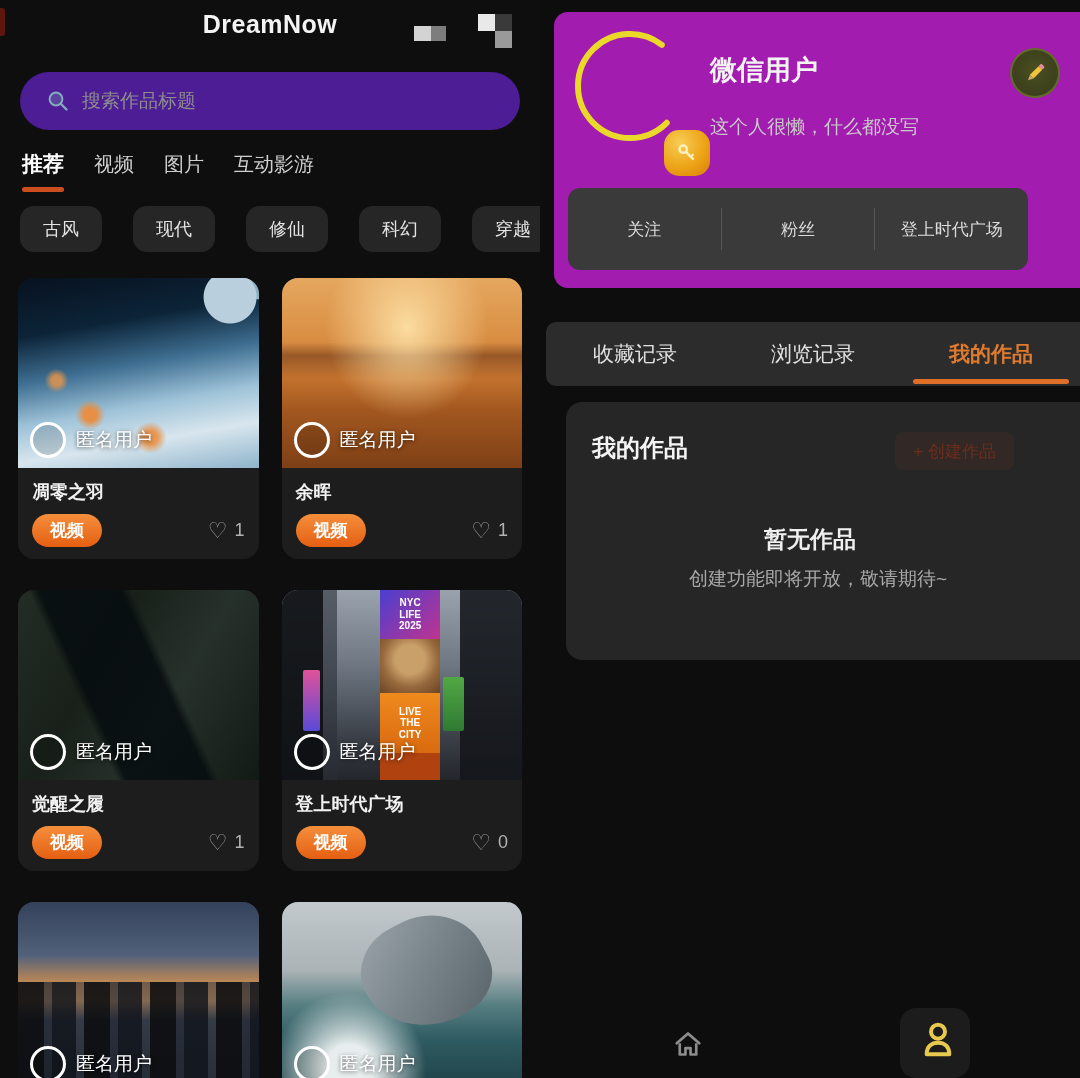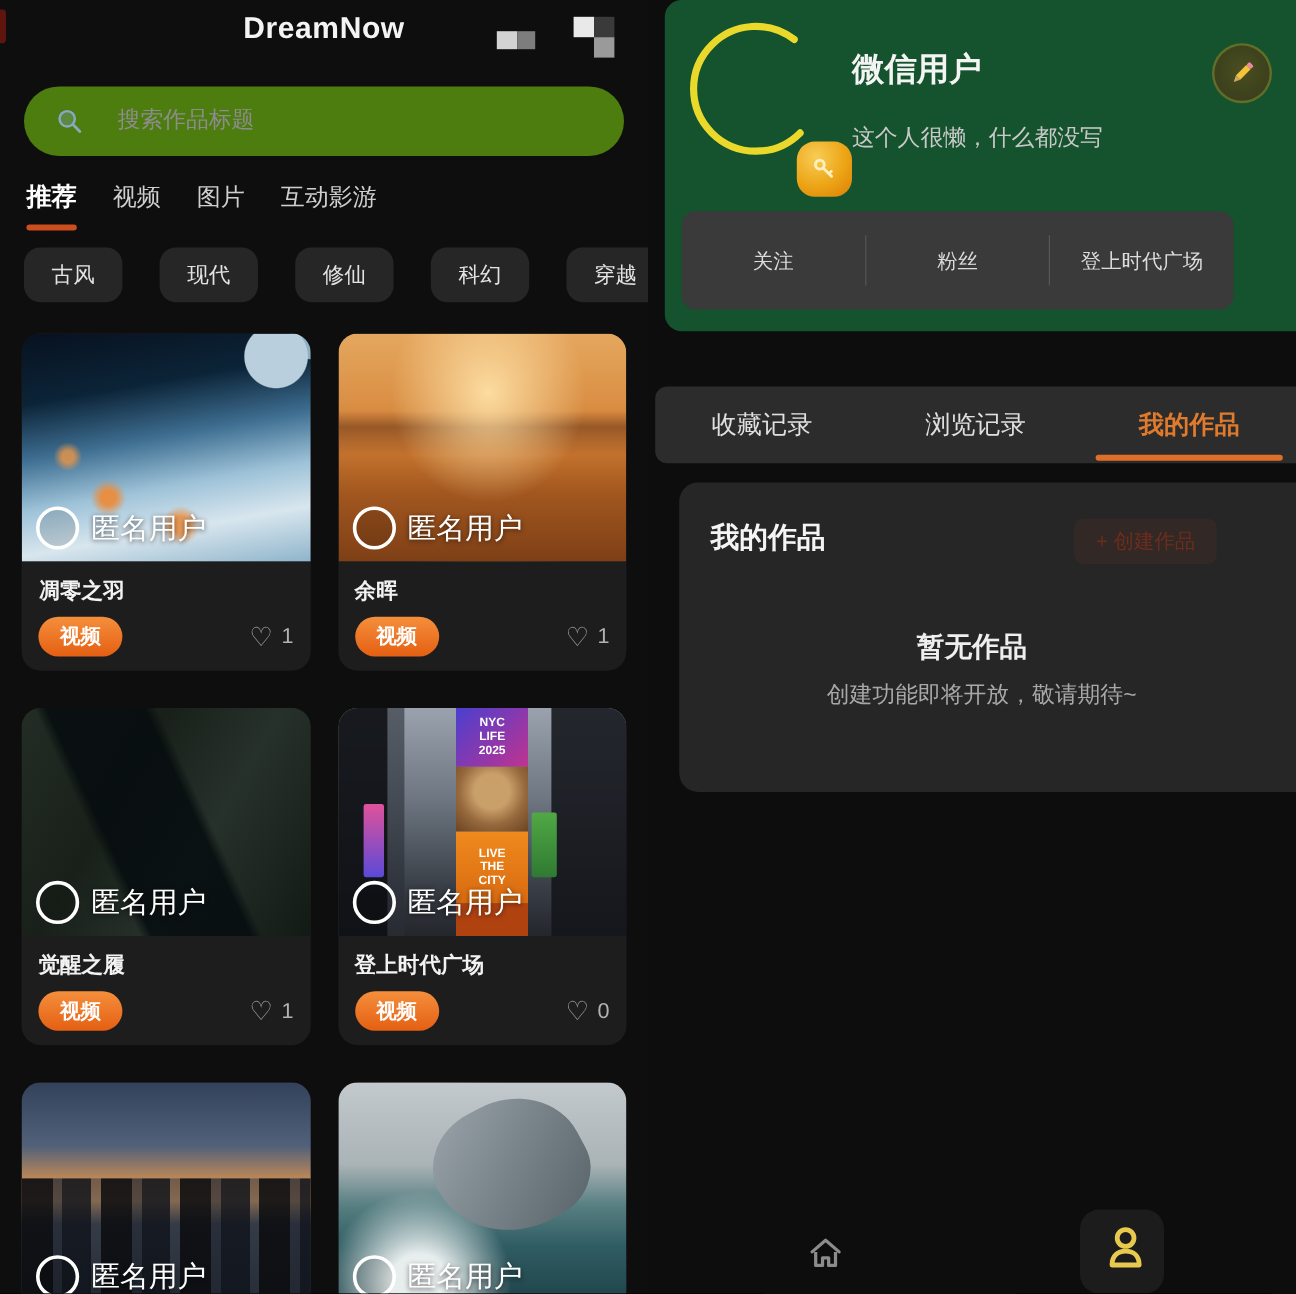--- a/index.html
+++ b/index.html
@@ -100,8 +100,8 @@
 
   
   .right { position:absolute; left:540px; top:0; width:540px; height:1078px; background:#0d0d0e; overflow:hidden; }
-  .profile-card { position:absolute; left:14px; top:0; right:0; height:276px;
-    background:#14532d; border-radius:14px 0 0 14px; }
+  .profile-card { position:absolute; left:14px; top:12px; right:0; height:276px;
+    background:#a21caf; border-radius:14px 0 0 14px; }
   .avatar-wrap { position:absolute; left:16px; top:14px; width:124px; height:126px; }
   .avatar-badge { position:absolute; left:94px; top:104px; width:46px; height:46px; border-radius:15px;
     background:radial-gradient(circle at 35% 28%, #f7cd55 0%, #eda416 55%, #d97f06 100%);

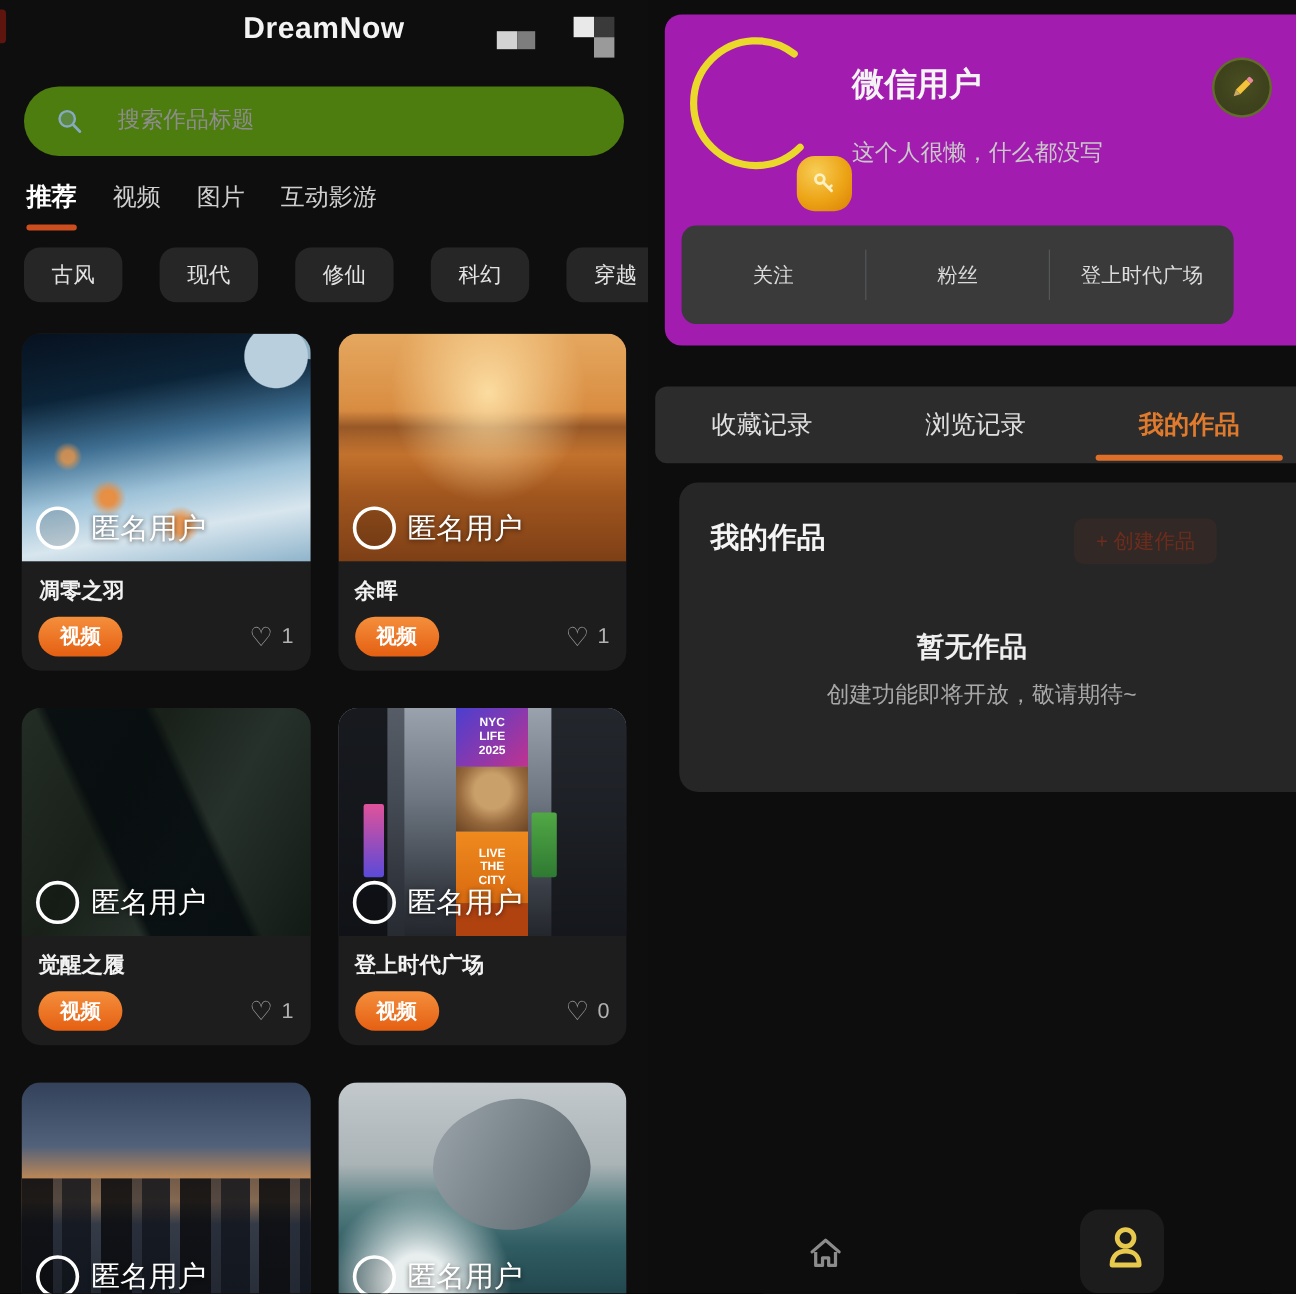--- a/index.html
+++ b/index.html
@@ -22,8 +22,8 @@
   .px-icon2 .b { position:absolute; left:17px; top:0; width:17px; height:17px; background:#3a3a3a; }
   .px-icon2 .c { position:absolute; left:17px; top:17px; width:17px; height:17px; background:#9a9a9a; }
 
-  .search { position:absolute; left:20px; right:20px; top:72px; height:58px; background:#4d7c0f;
-    border-radius:29px; display:flex; align-items:center; padding-left:26px; gap:28px; }
+  .search { position:absolute; left:20px; right:20px; top:72px; height:58px; background:#4c1d95;
+    border-radius:29px; display:flex; align-items:center; padding-left:26px; gap:12px; }
   .search input { flex:1; background:transparent; border:none; outline:none; color:#e5e5e5;
     font-size:19px; font-family:inherit; }
   .search input::placeholder { color:#8d8d8d; }

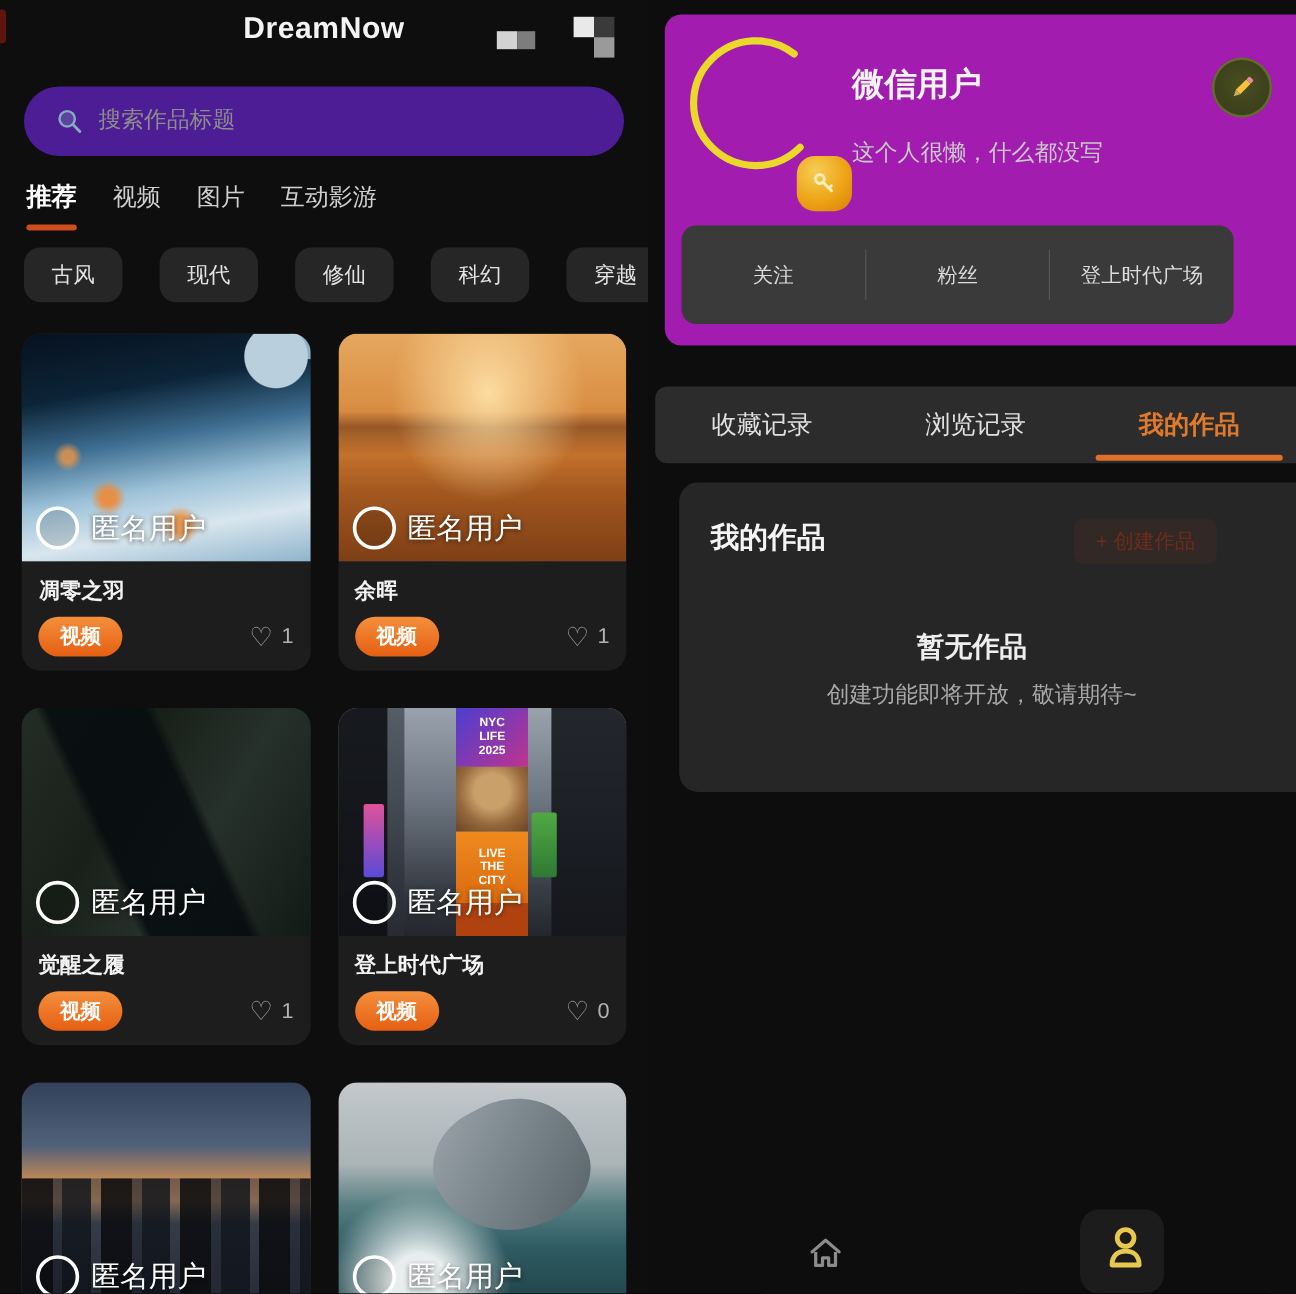--- a/index.html
+++ b/index.html
@@ -47,7 +47,7 @@
   .card-author { position:absolute; left:12px; bottom:10px; display:flex; align-items:center; gap:10px; }
   .avatar-ring { width:36px; height:36px; border:3px solid #fff; border-radius:50%;
     background:rgba(0,0,0,.12); flex:0 0 auto; }
-  .author-name { color:#fff; font-size:24px; text-shadow:0 1px 4px rgba(0,0,0,.65); white-space:nowrap; }
+  .author-name { color:#fff; font-size:19px; text-shadow:0 1px 4px rgba(0,0,0,.65); white-space:nowrap; }
   .card-info { padding:12px 14px 12px; }
   .card-title { color:#f2f2f2; font-size:18px; font-weight:600; }
   .card-meta { margin-top:10px; display:flex; align-items:center; justify-content:space-between; }

